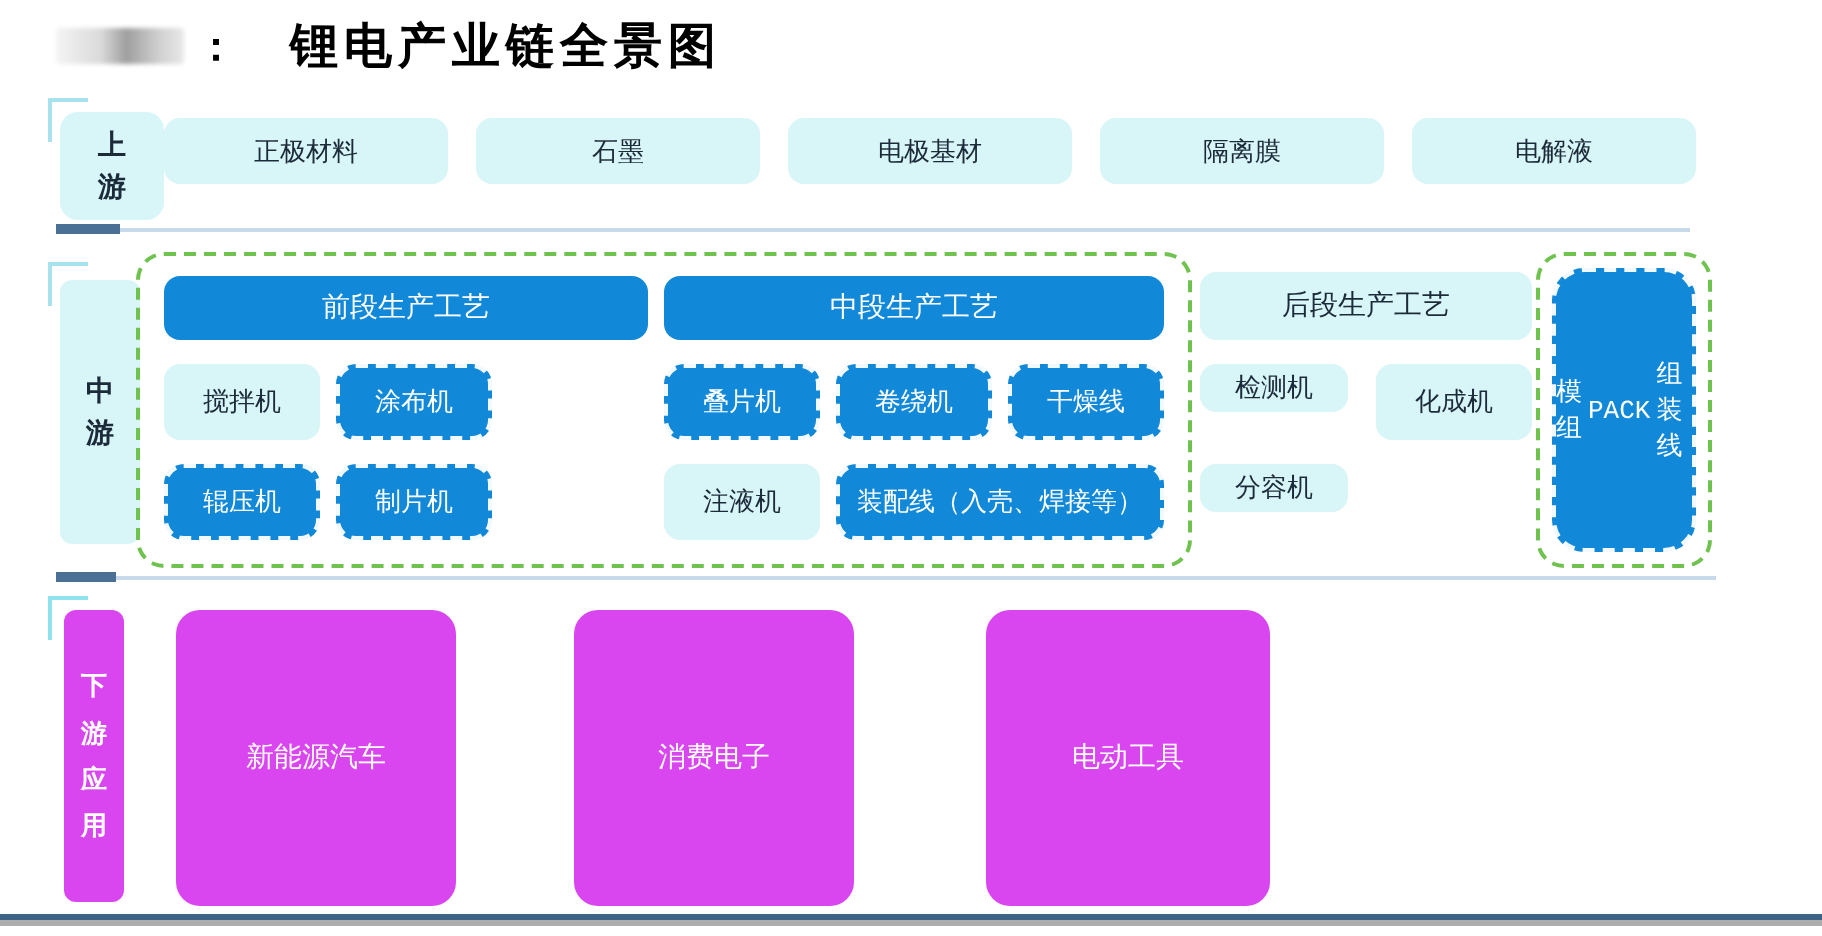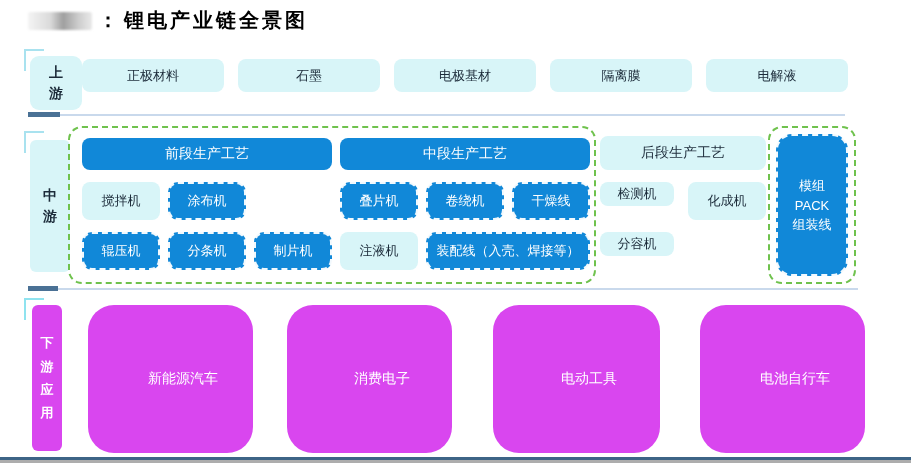--- a/index.html
+++ b/index.html
@@ -12,8 +12,8 @@
           background:linear-gradient(90deg,#f4f4f4 0%,#dadada 35%,#9f9f9f 55%,#cfcfcf 80%,#e9e9e9 100%);
           filter:blur(1px);}
   .title-sep{font-size:20px;font-weight:bold;color:#000;}
-  .title-text{font-size:20px;font-weight:bold;color:#000;letter-spacing:3px;
-              font-family:"Liberation Serif","DejaVu Serif",serif;}
+  .title-text{font-size:24px;font-weight:bold;color:#000;letter-spacing:3px;
+              font-family:"Liberation Serif","DejaVu Serif",serif;margin-left:21px;}
 
   
   .corner{position:absolute;width:18px;height:20px;border-left:2px solid #a9e2ef;border-top:2px solid #a9e2ef;}

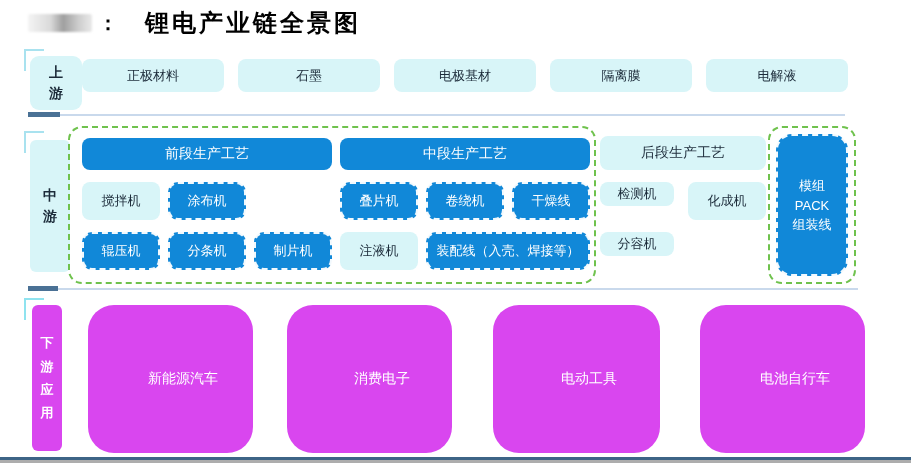--- a/index.html
+++ b/index.html
@@ -40,7 +40,7 @@
   
   .mid-label{position:absolute;left:30px;top:140px;width:40px;height:132px;border-radius:6px;
              font-size:14px;font-weight:bold;}
-  .green-box{position:absolute;border:2px dashed #6fc24d;border-radius:14px;box-sizing:border-box;}
+  .green-box{position:absolute;border:2px dashed #6fc24d;border-radius:14px;box-sizing:border-box;font-family:Liberation Mono, monospace;}
   .g1{left:68px;top:126px;width:528px;height:158px;padding:10px 12px 12px 12px;display:flex;gap:8px;}
   .mid-section{width:250px;display:flex;flex-direction:column;gap:12px;}
   .mid-section .hdr{height:36px;}

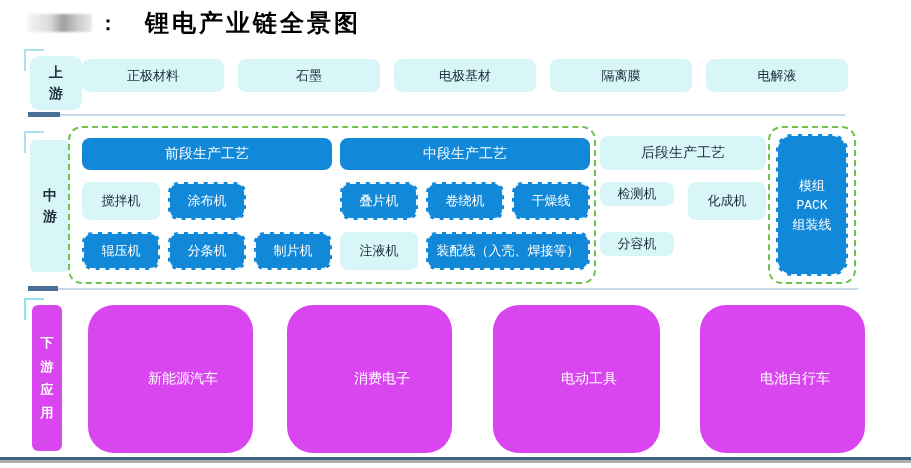--- a/index.html
+++ b/index.html
@@ -56,7 +56,7 @@
 
   .g2{left:768px;top:126px;width:88px;height:158px;padding:6px;}
   .pack-box{width:100%;height:100%;box-sizing:border-box;border-radius:16px;
-            display:flex;flex-direction:column;align-items:center;justify-content:center;gap:3px;font-size:13px;}
+            display:flex;flex-direction:row;align-items:center;justify-content:center;gap:3px;font-size:13px;}
 
   
   .down-label{position:absolute;left:32px;top:305px;width:30px;height:146px;border-radius:6px;

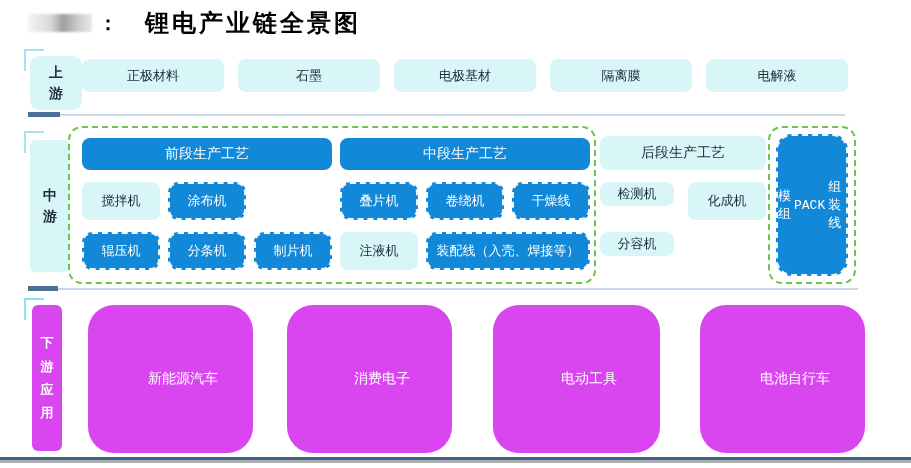--- a/index.html
+++ b/index.html
@@ -109,7 +109,6 @@
       </div>
       <div class="mrow">
         <div class="cell mcell blue dash">辊压机</div>
-        <div class="cell mcell blue dash">分条机</div>
         <div class="cell mcell blue dash">制片机</div>
       </div>
     </div>

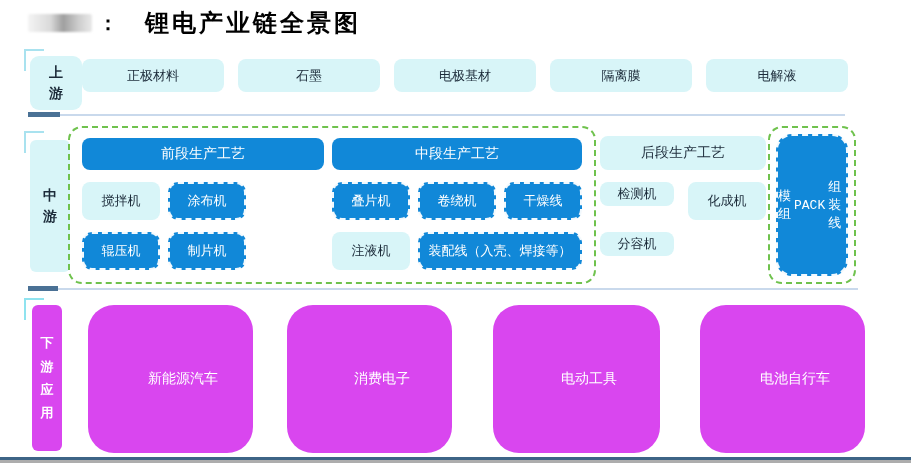--- a/index.html
+++ b/index.html
@@ -62,8 +62,8 @@
   .down-label{position:absolute;left:32px;top:305px;width:30px;height:146px;border-radius:6px;
               font-size:13px;font-weight:bold;}
   .down-label span{line-height:1.8;}
-  .down-box{position:absolute;top:305px;height:148px;border-radius:26px;
-            display:flex;align-items:center;justify-content:center;font-size:14px;padding-left:25px;}
+  .down-box{position:absolute;top:305px;height:148px;border-radius:12px;
+            display:flex;align-items:center;justify-content:center;font-size:14px;}
 
   
   .bottom-dark{position:absolute;left:0;top:457px;width:911px;height:3px;background:#3d6486;}

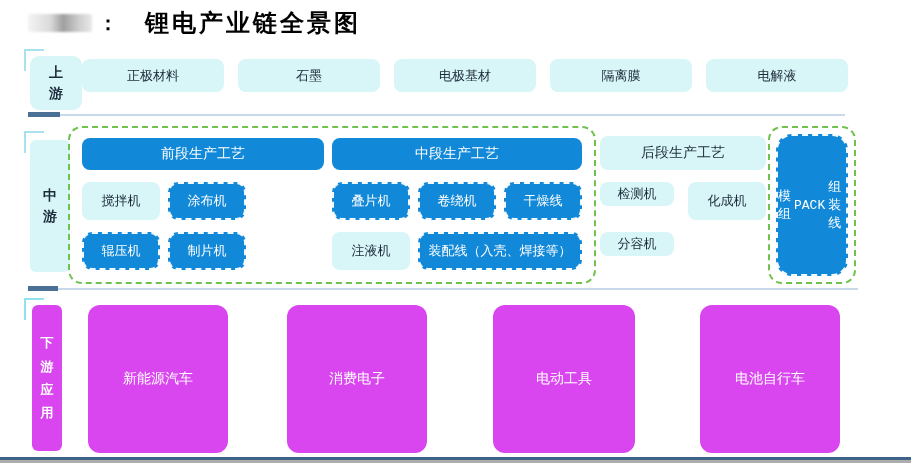--- a/index.html
+++ b/index.html
@@ -155,7 +155,6 @@
   <div class="down-box slate" style="left:88px;width:140px;">新能源汽车</div>
   <div class="down-box slate" style="left:287px;width:140px;">消费电子</div>
   <div class="down-box slate" style="left:493px;width:142px;">电动工具</div>
-  <div class="down-box slate" style="left:700px;width:140px;">电池自行车</div>
 
   <div class="bottom-dark"></div>
   <div class="bottom-grey"></div>

